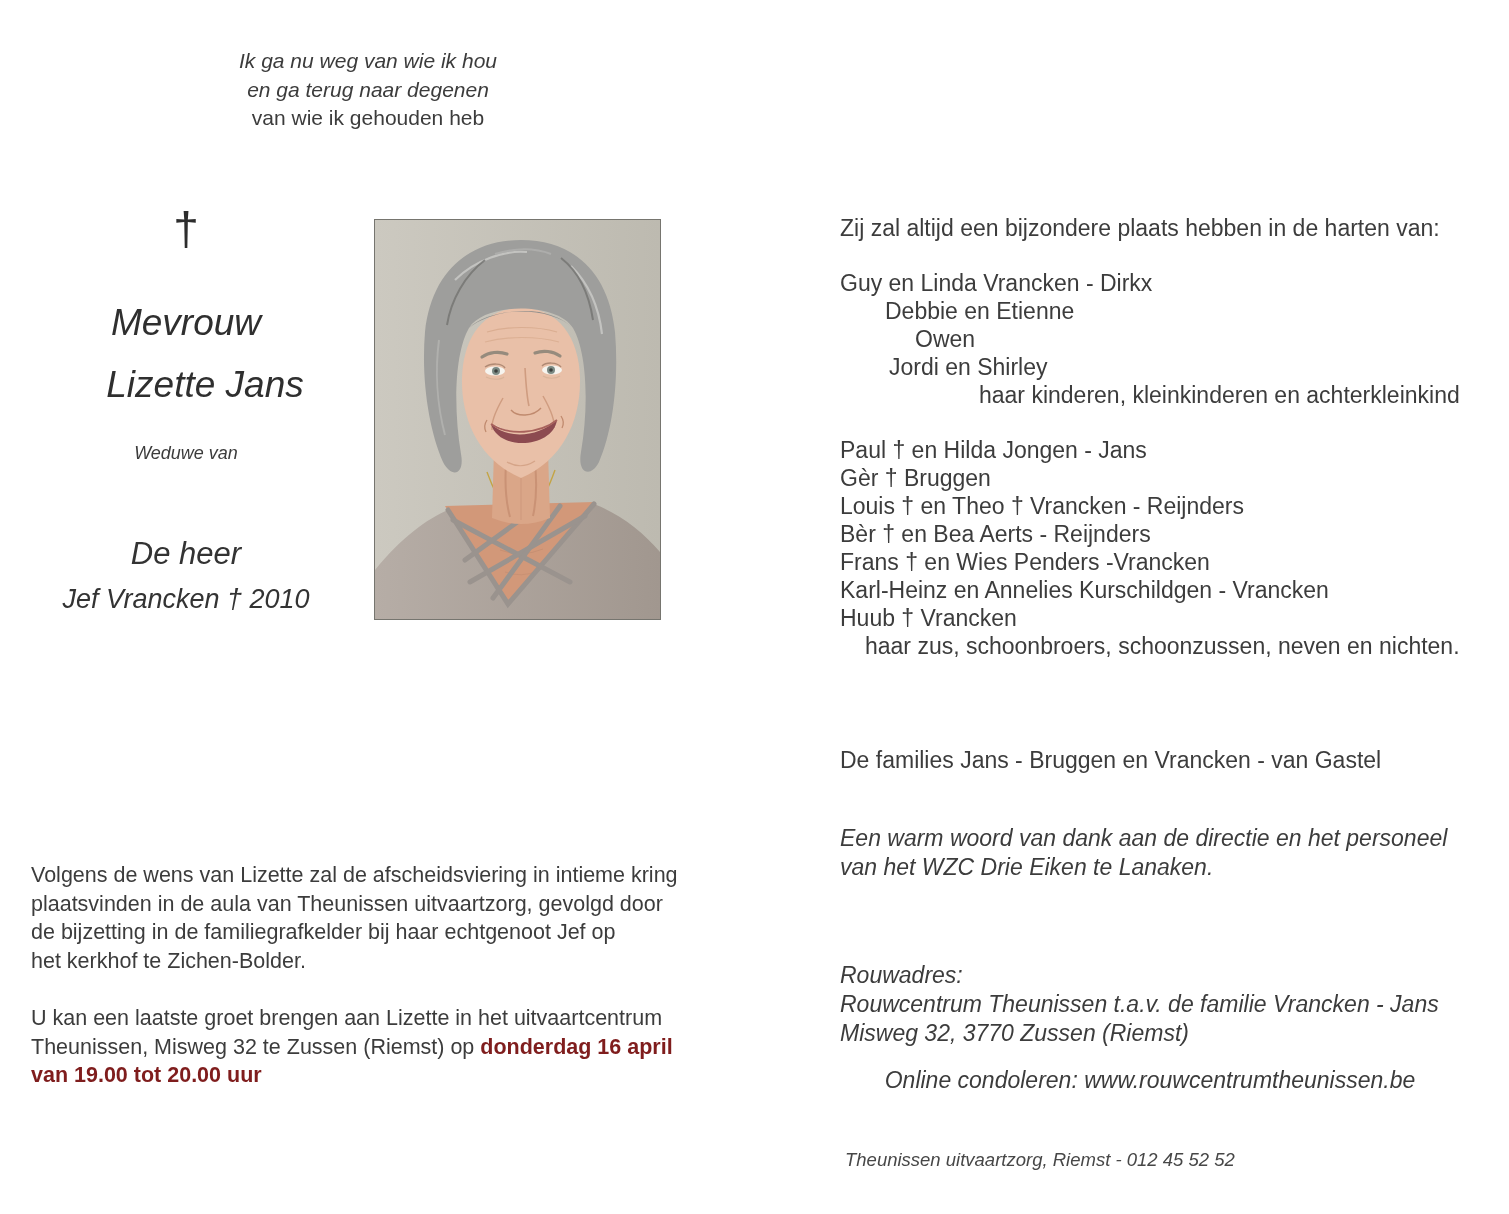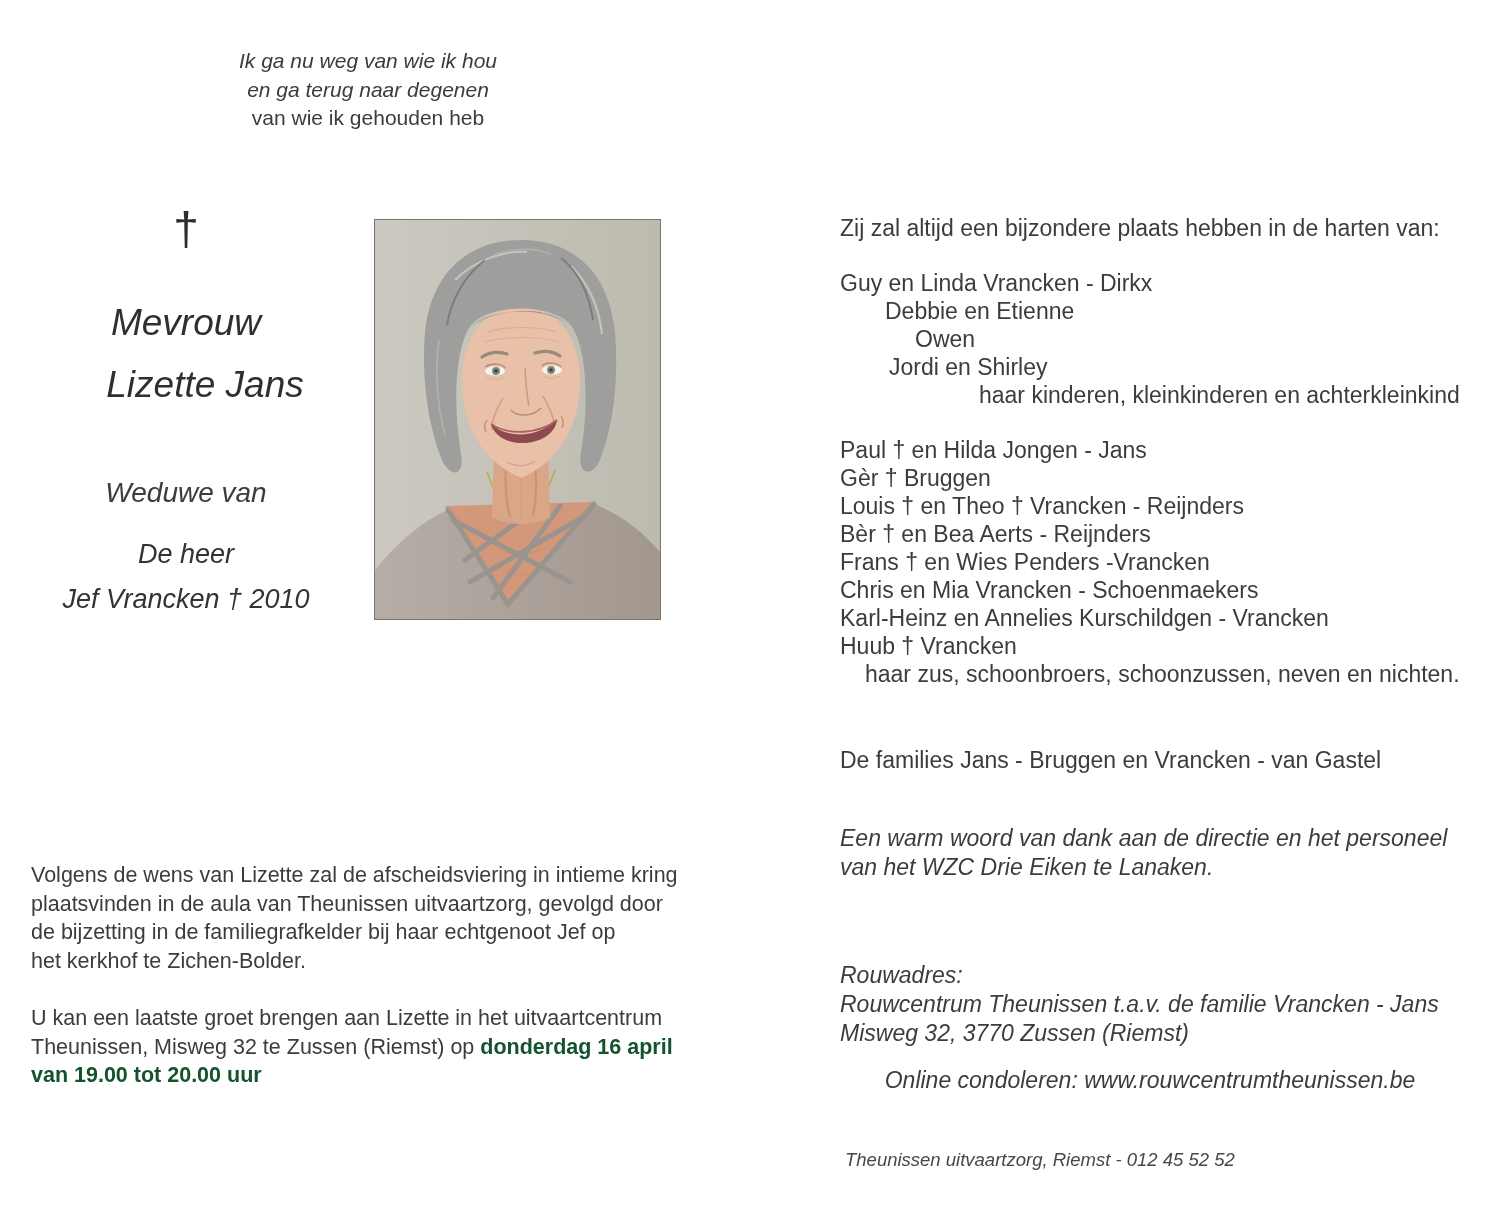--- a/index.html
+++ b/index.html
@@ -21,7 +21,7 @@
   .cross{left:0;top:206px;width:372px;font-size:46px;line-height:46px;color:#2d2d2d;font-weight:400;}
   .honorific{left:0;top:303px;width:372px;font-size:37px;line-height:40px;color:#2f2f2f;}
   .deceased{left:0;top:365px;width:372px;font-size:37px;line-height:40px;color:#2f2f2f;margin-left:19px;}
-  .widow{left:0;top:480px;width:372px;font-size:28px;line-height:26px;}
+  .widow{left:0;top:440px;width:372px;font-size:18px;line-height:26px;}
   .spouse-h{left:0;top:539px;width:372px;font-size:27px;line-height:30px;color:#333;}
   .spouse-n{left:0;top:584px;width:372px;font-size:27px;line-height:30px;color:#333;}
   .photo{left:374px;top:219px;width:285px;height:399px;border:1px solid #76756f;display:block;}

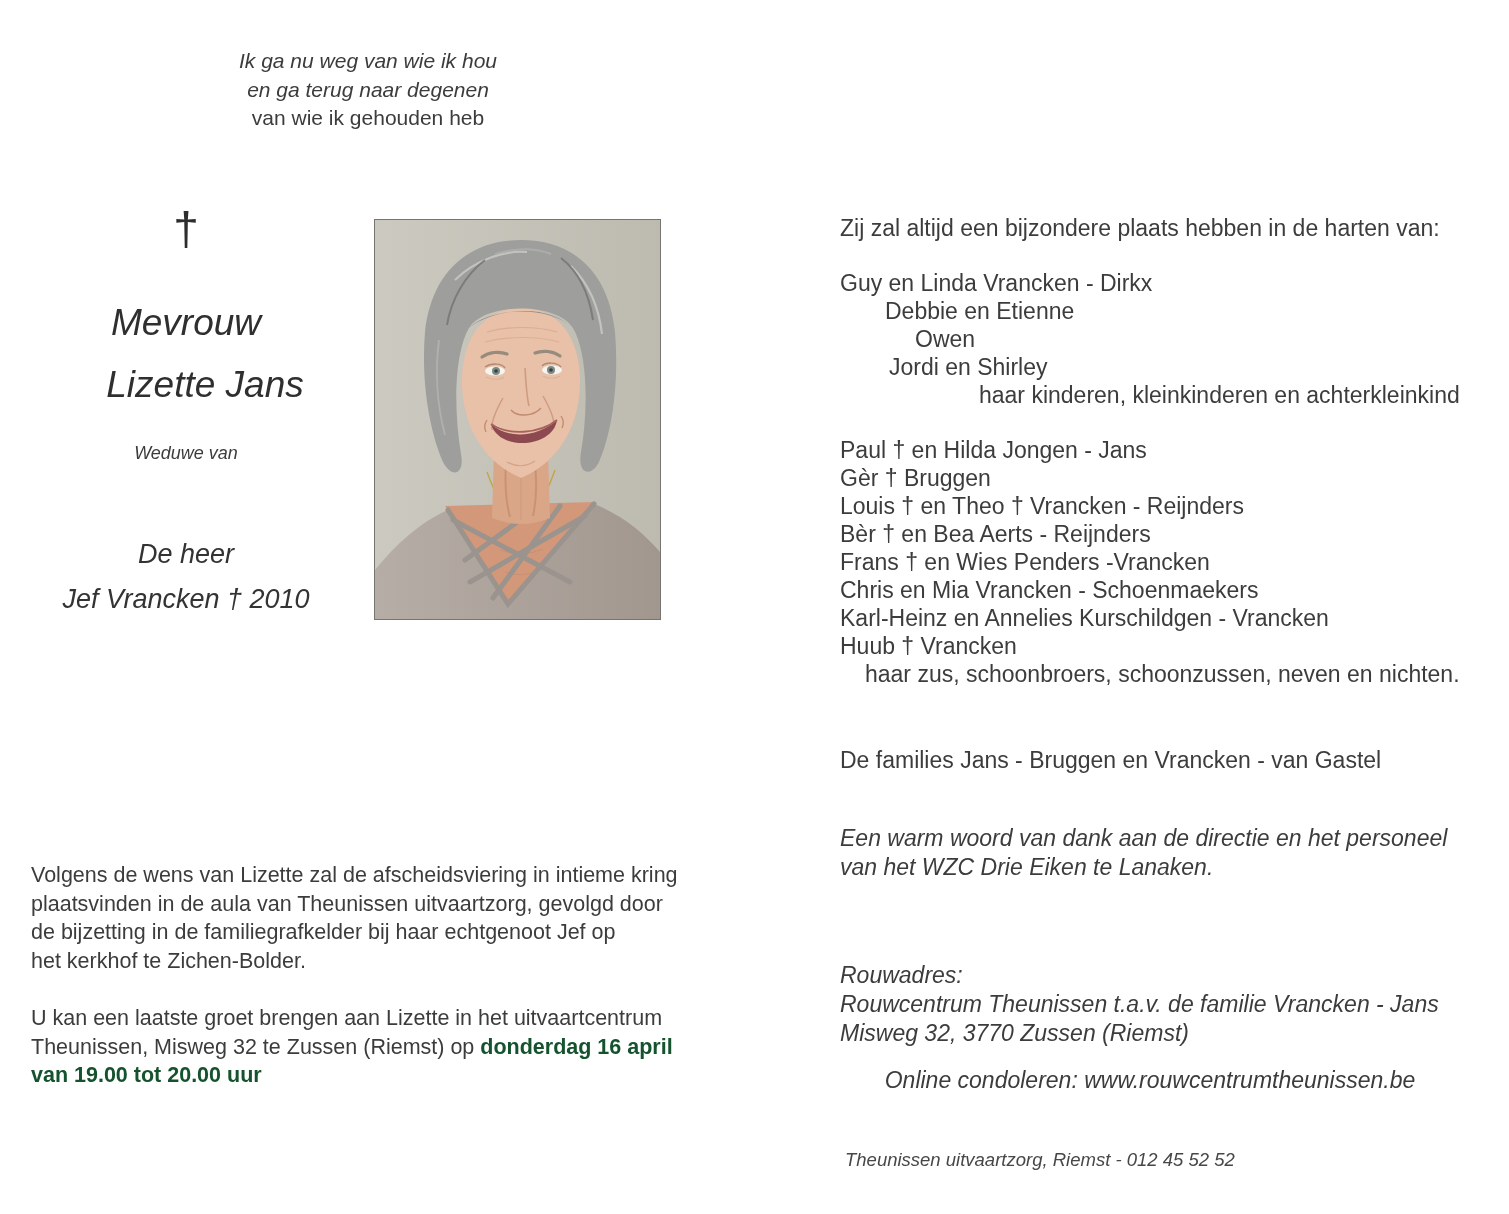--- a/index.html
+++ b/index.html
@@ -22,7 +22,7 @@
   .honorific{left:0;top:303px;width:372px;font-size:37px;line-height:40px;color:#2f2f2f;}
   .deceased{left:0;top:365px;width:372px;font-size:37px;line-height:40px;color:#2f2f2f;margin-left:19px;}
   .widow{left:0;top:440px;width:372px;font-size:18px;line-height:26px;}
-  .spouse-h{left:0;top:539px;width:372px;font-size:27px;line-height:30px;color:#333;}
+  .spouse-h{left:0;top:539px;width:372px;font-size:31px;line-height:30px;color:#333;}
   .spouse-n{left:0;top:584px;width:372px;font-size:27px;line-height:30px;color:#333;}
   .photo{left:374px;top:219px;width:285px;height:399px;border:1px solid #76756f;display:block;}
   .born{left:0;top:702px;width:754px;font-size:21px;line-height:29px;}

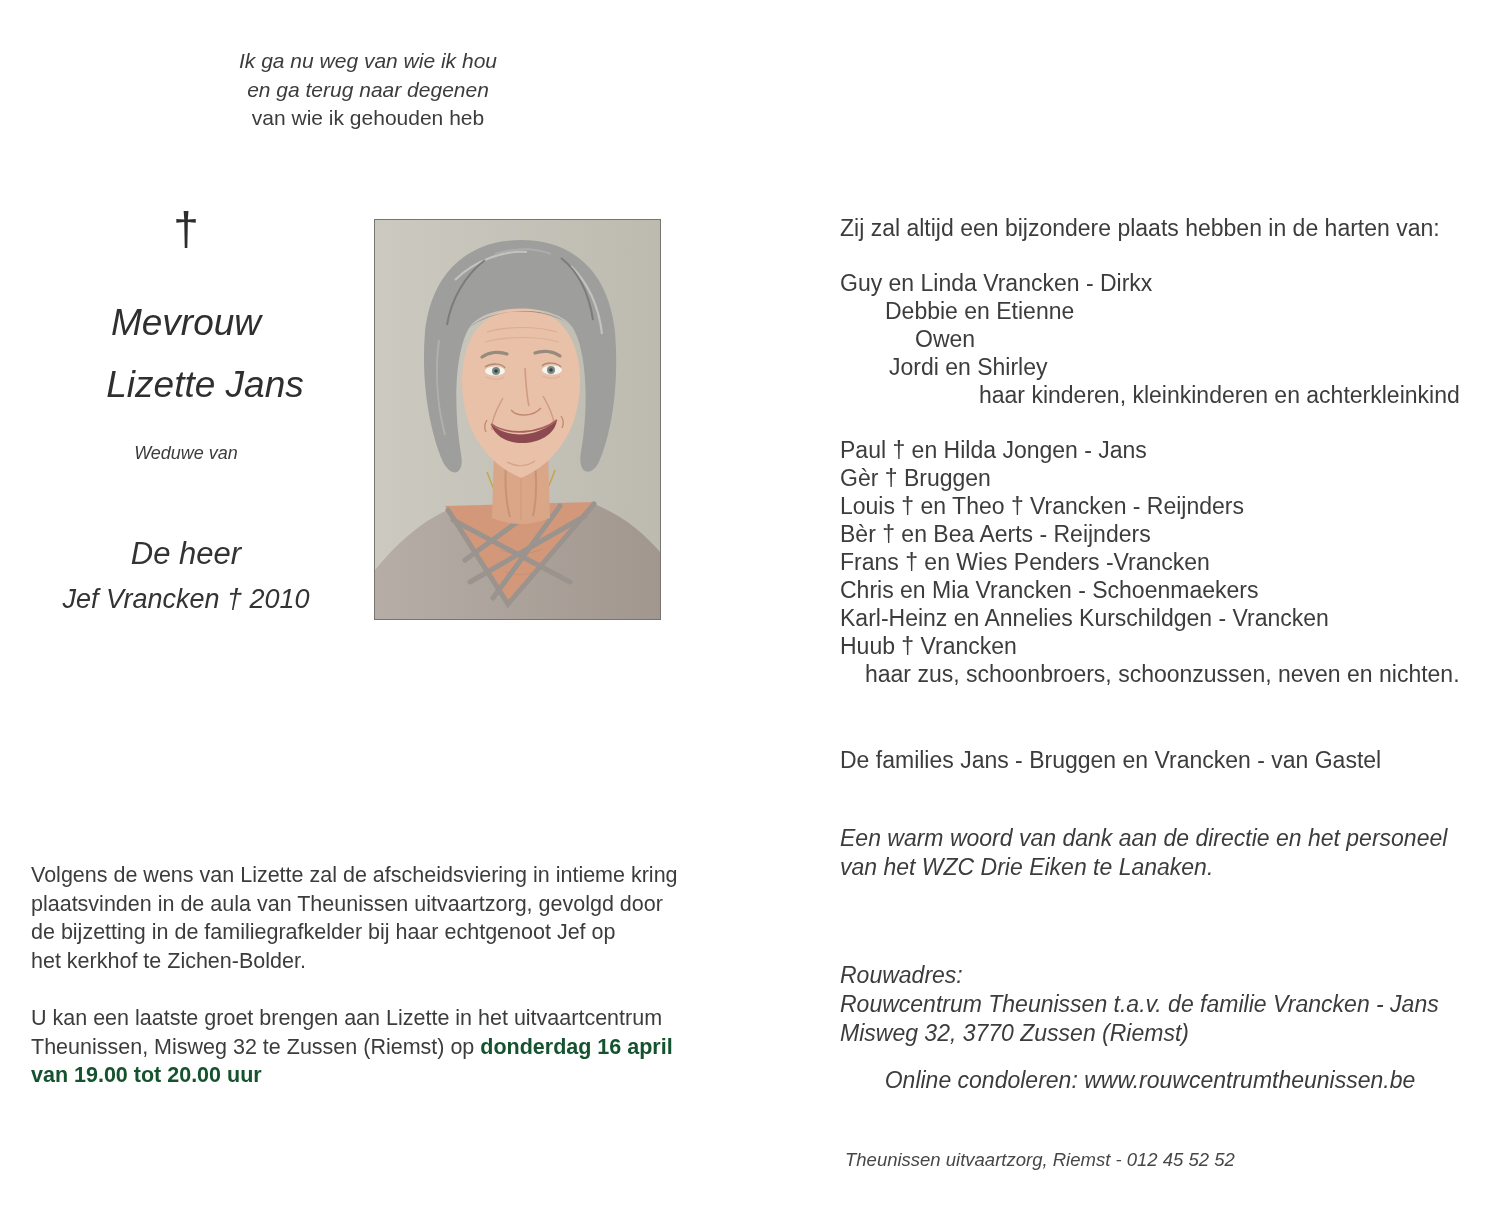--- a/index.html
+++ b/index.html
@@ -167,7 +167,6 @@
     <div>Louis † en Theo † Vrancken - Reijnders</div>
     <div>Bèr † en Bea Aerts - Reijnders</div>
     <div>Frans † en Wies Penders -Vrancken</div>
-    <div>Chris en Mia Vrancken - Schoenmaekers</div>
     <div>Karl-Heinz en Annelies Kurschildgen - Vrancken</div>
     <div>Huub † Vrancken</div>
     <div style="padding-left:25px">haar zus, schoonbroers, schoonzussen, neven en nichten.</div>

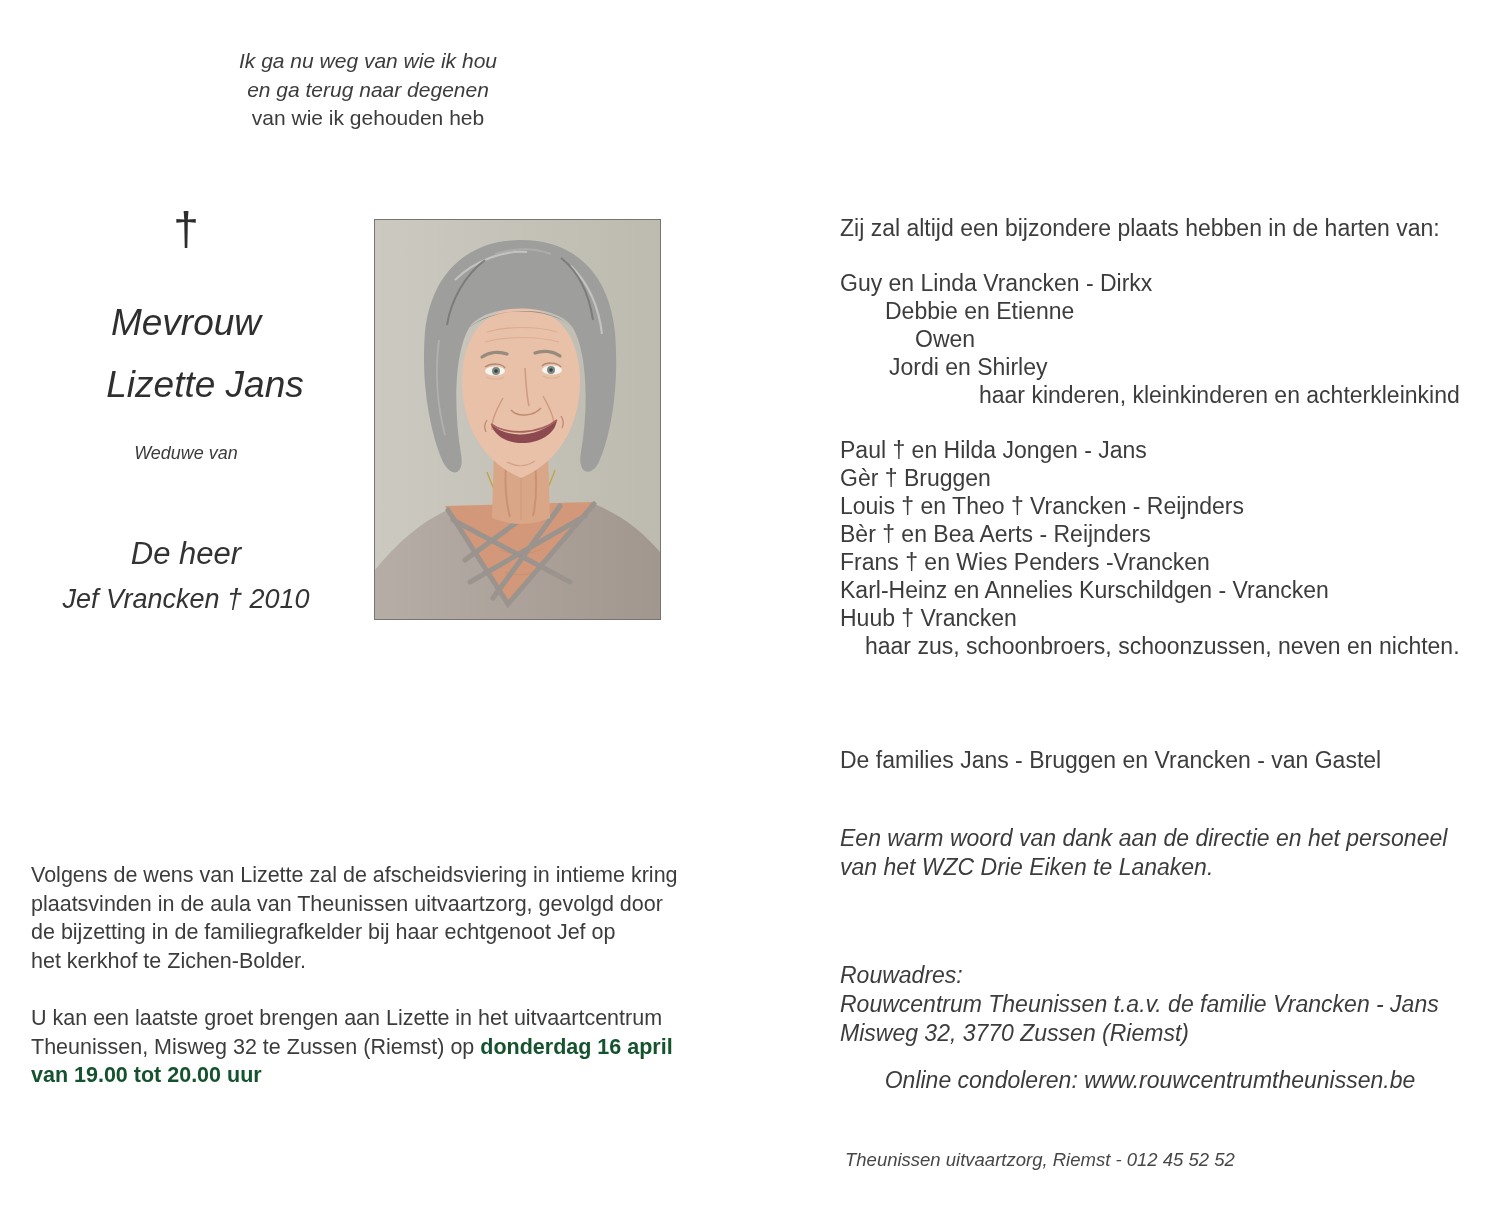--- a/index.html
+++ b/index.html
@@ -14,7 +14,7 @@
   .abs{position:absolute;}
   .center{text-align:center;}
   .it{font-style:italic;}
-  .bold{font-weight:bold;color:#14532d;}
+  .bold{font-weight:bold;color:#7f1d1d;}
 
   
   .poem{left:168px;top:47px;width:400px;font-size:21px;line-height:28.5px;}

